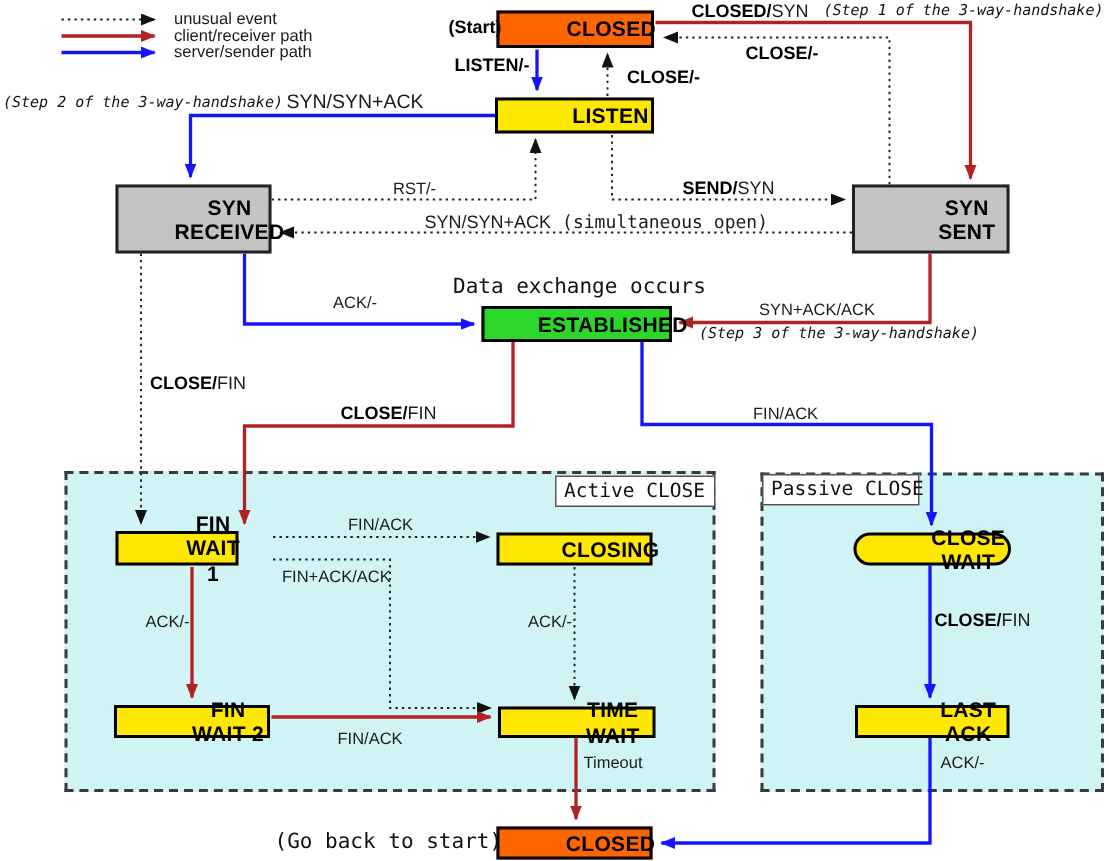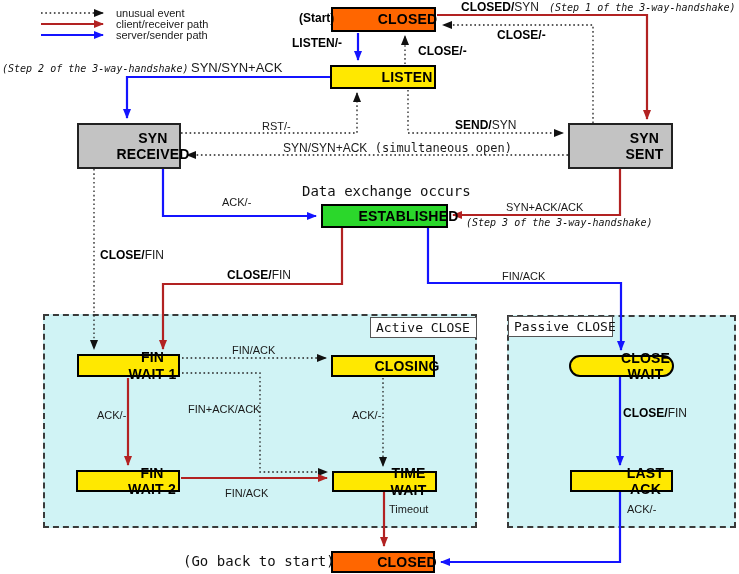--- a/index.html
+++ b/index.html
@@ -139,7 +139,7 @@
 
   <div class="lbl t12" style="left:461px;top:1px;">
     <b>CLOSED/</b><span>SYN</span></div>
-  <div class="lbl t12 bold" style="left:292px;top:37px;">LISTEN/-</div>
+  <div class="lbl t12 bold" style="left:303px;top:37px;">LISTEN/-</div>
   <div class="lbl t12 bold" style="left:418px;top:45px;">CLOSE/-</div>
   <div class="lbl t12 bold" style="left:497px;top:29px;">CLOSE/-</div>
   <div class="lbl t13" style="left:191px;top:61px;">SYN/SYN+ACK</div>

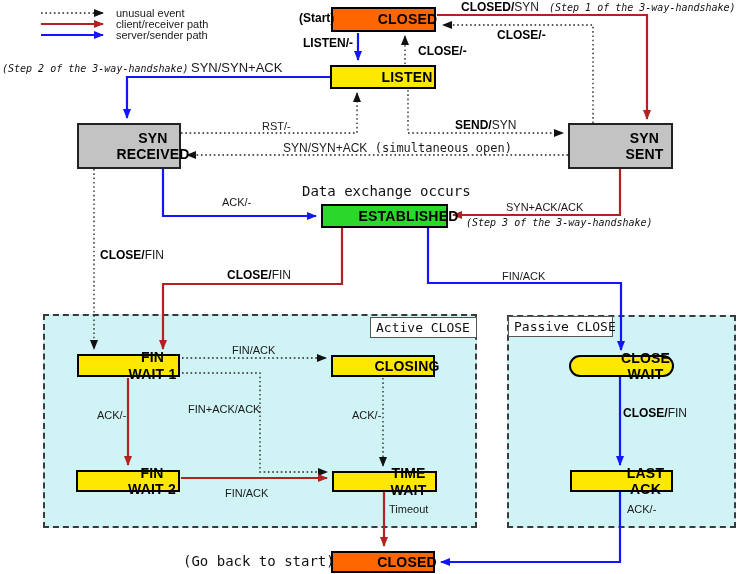--- a/index.html
+++ b/index.html
@@ -104,7 +104,7 @@
   <div class="state green" style="left:321px;top:204px;width:127px;height:24px;">
     <span>ESTABLISHED</span>
     </div>
-  <div class="state yellow" style="left:77px;top:354px;width:103px;height:23px;">
+  <div class="state yellow" style="left:77px;top:354px;width:82px;height:23px;">
     <span>FIN WAIT 1</span>
     </div>
   <div class="state yellow" style="left:331px;top:355px;width:104px;height:22px;">

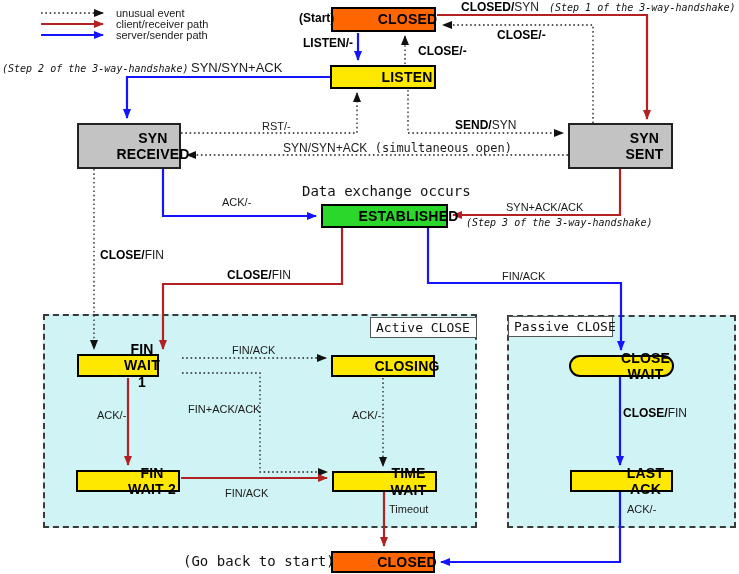--- a/index.html
+++ b/index.html
@@ -157,7 +157,7 @@
     <b>CLOSE/</b><span>FIN</span></div>
   <div class="lbl t11" style="left:502px;top:270px;">FIN/ACK</div>
   <div class="lbl t11" style="left:232px;top:344px;">FIN/ACK</div>
-  <div class="lbl t11" style="left:188px;top:379px;margin-top:24px;">FIN+ACK/ACK</div>
+  <div class="lbl t11" style="left:188px;top:379px;">FIN+ACK/ACK</div>
   <div class="lbl t11" style="left:97px;top:409px;">ACK/-</div>
   <div class="lbl t11" style="left:352px;top:409px;">ACK/-</div>
   <div class="lbl t11" style="left:225px;top:487px;">FIN/ACK</div>

